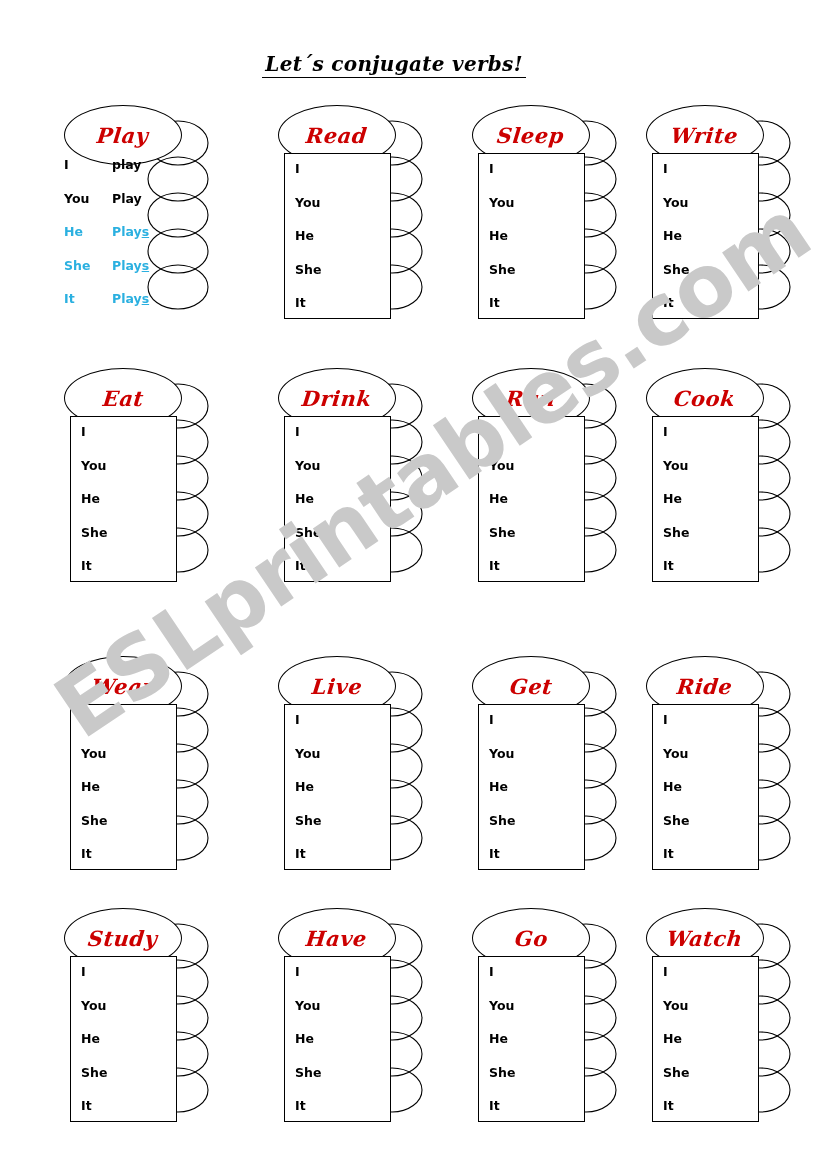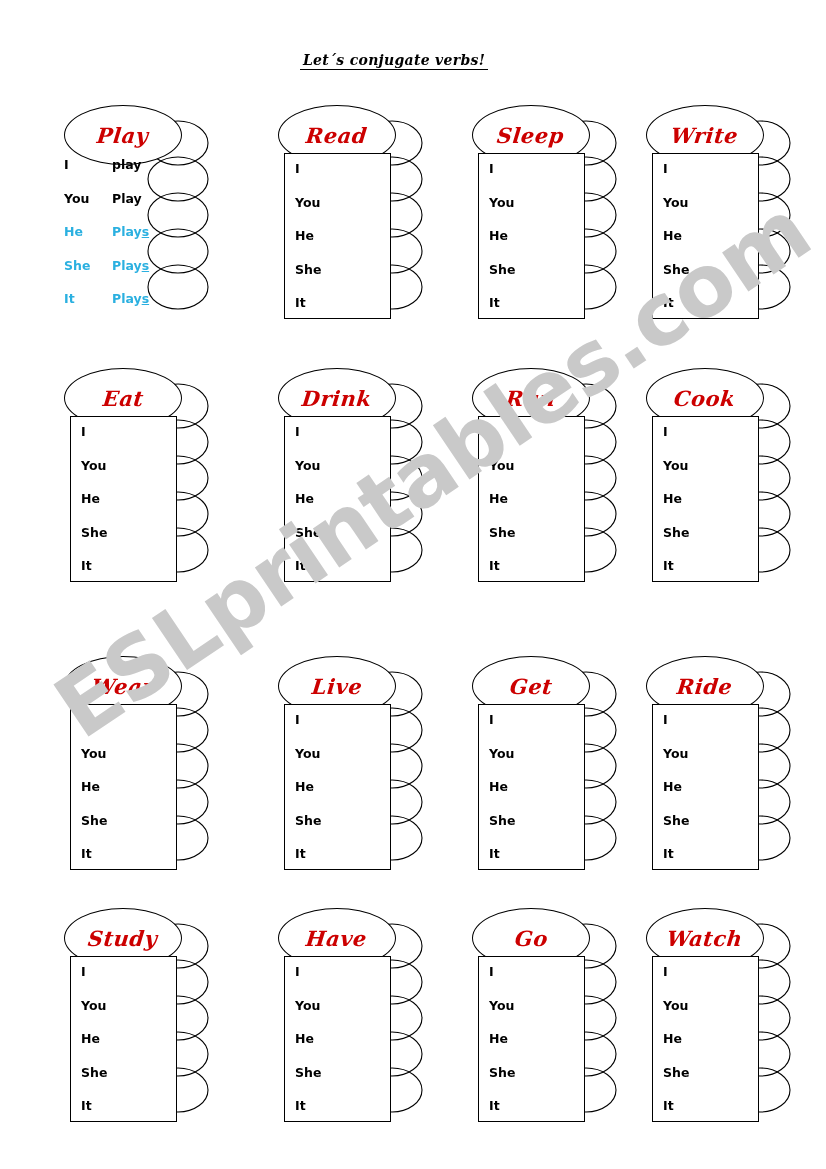--- a/index.html
+++ b/index.html
@@ -26,7 +26,7 @@
     font-family: "DejaVu Serif", serif;
     font-style: italic;
     font-weight: bold;
-    font-size: 14px;
+    font-size: 20px;
     color: #000000;
     letter-spacing: 0.3px;
   }

